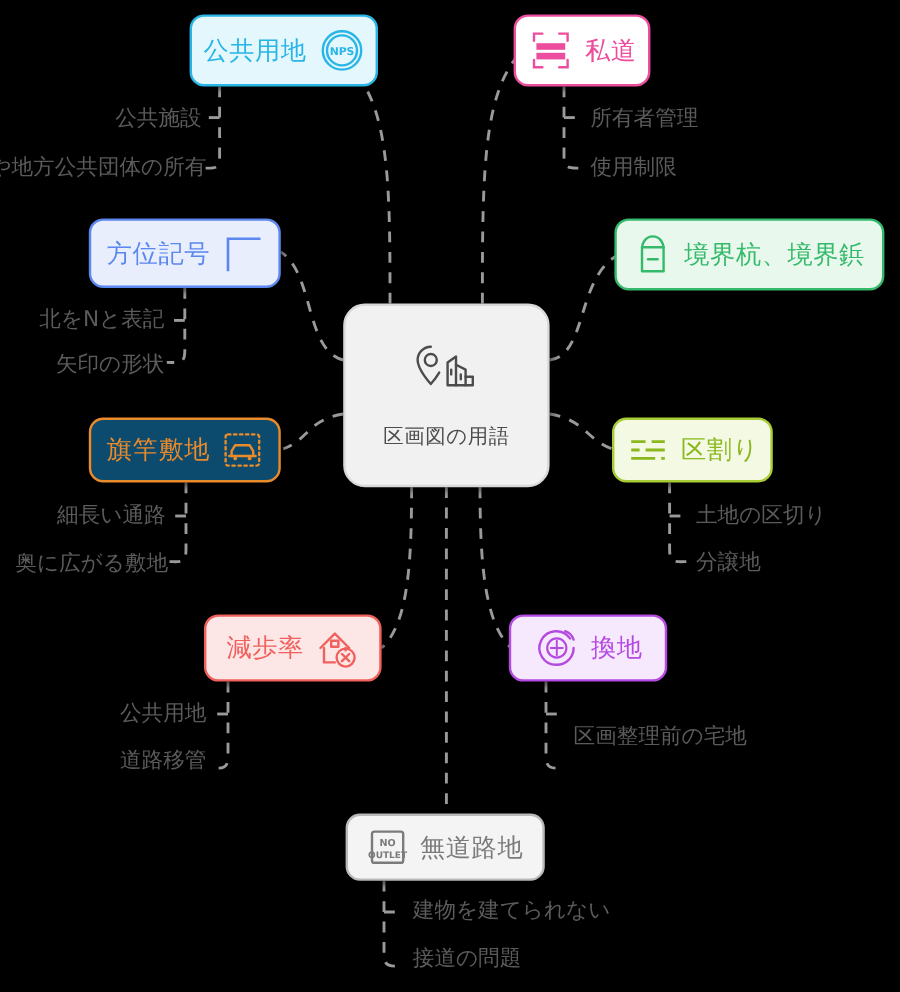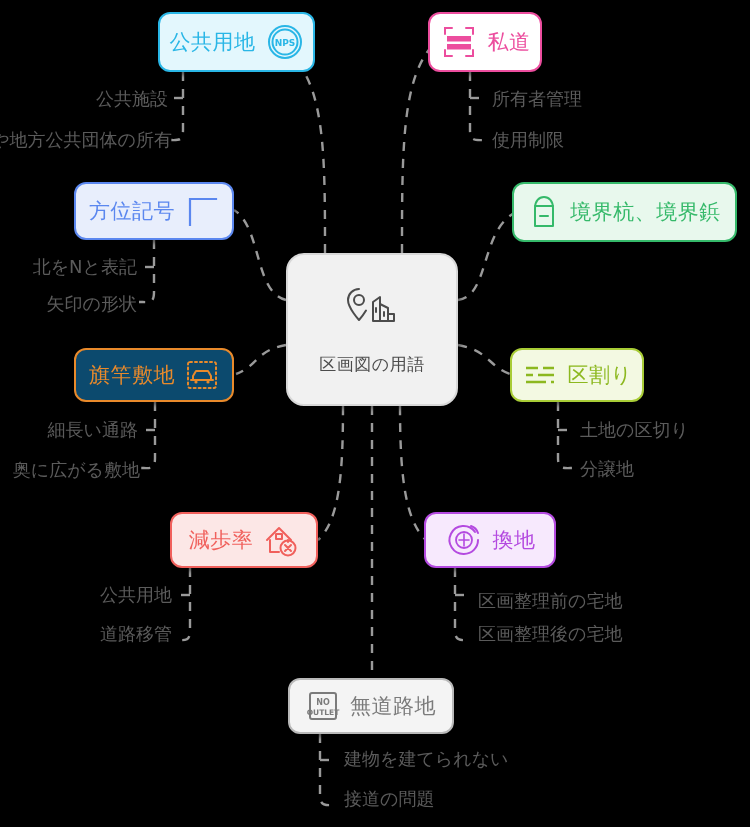--- a/index.html
+++ b/index.html
@@ -274,7 +274,7 @@
   <div class="leaf r" style="right:578px; top:586px;">公共用地</div>
   <div class="leaf r" style="right:578px; top:625px;">道路移管</div>
 
-  <div class="leaf" style="left:478px; top:592px;">区画整理前の宅地</div>
+  <div class="leaf" style="left:478px; top:605px;">区画整理前の宅地</div>
   <div class="leaf" style="left:478px; top:625px;">区画整理後の宅地</div>
 
   <div class="leaf" style="left:344px; top:750px;">建物を建てられない</div>

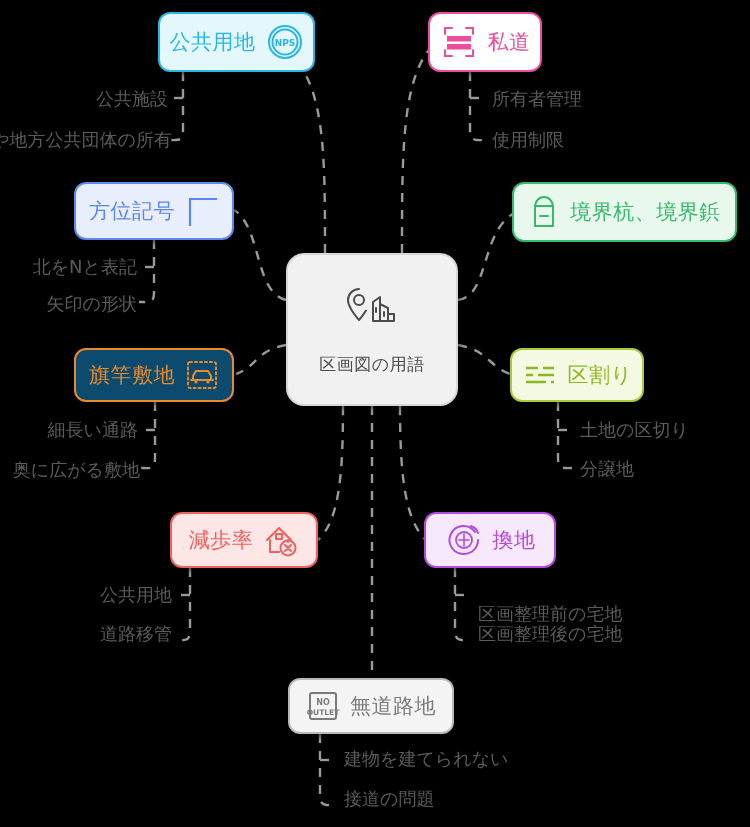--- a/index.html
+++ b/index.html
@@ -275,7 +275,6 @@
   <div class="leaf r" style="right:578px; top:625px;">道路移管</div>
 
   <div class="leaf" style="left:478px; top:605px;">区画整理前の宅地</div>
-  <div class="leaf" style="left:478px; top:625px;">区画整理後の宅地</div>
 
   <div class="leaf" style="left:344px; top:750px;">建物を建てられない</div>
   <div class="leaf" style="left:344px; top:790px;">接道の問題</div>

